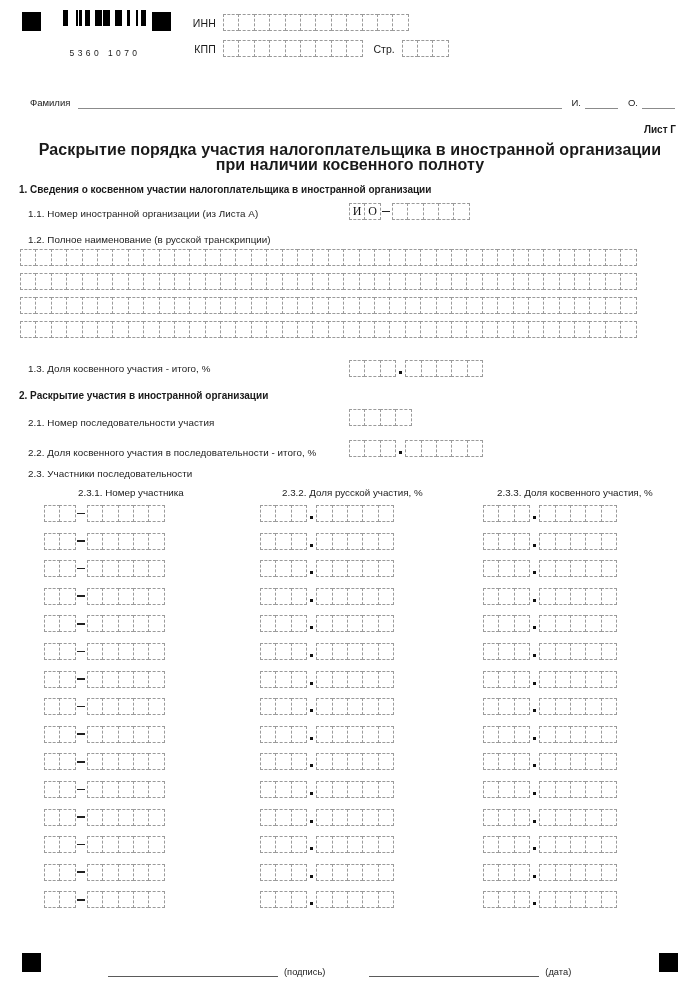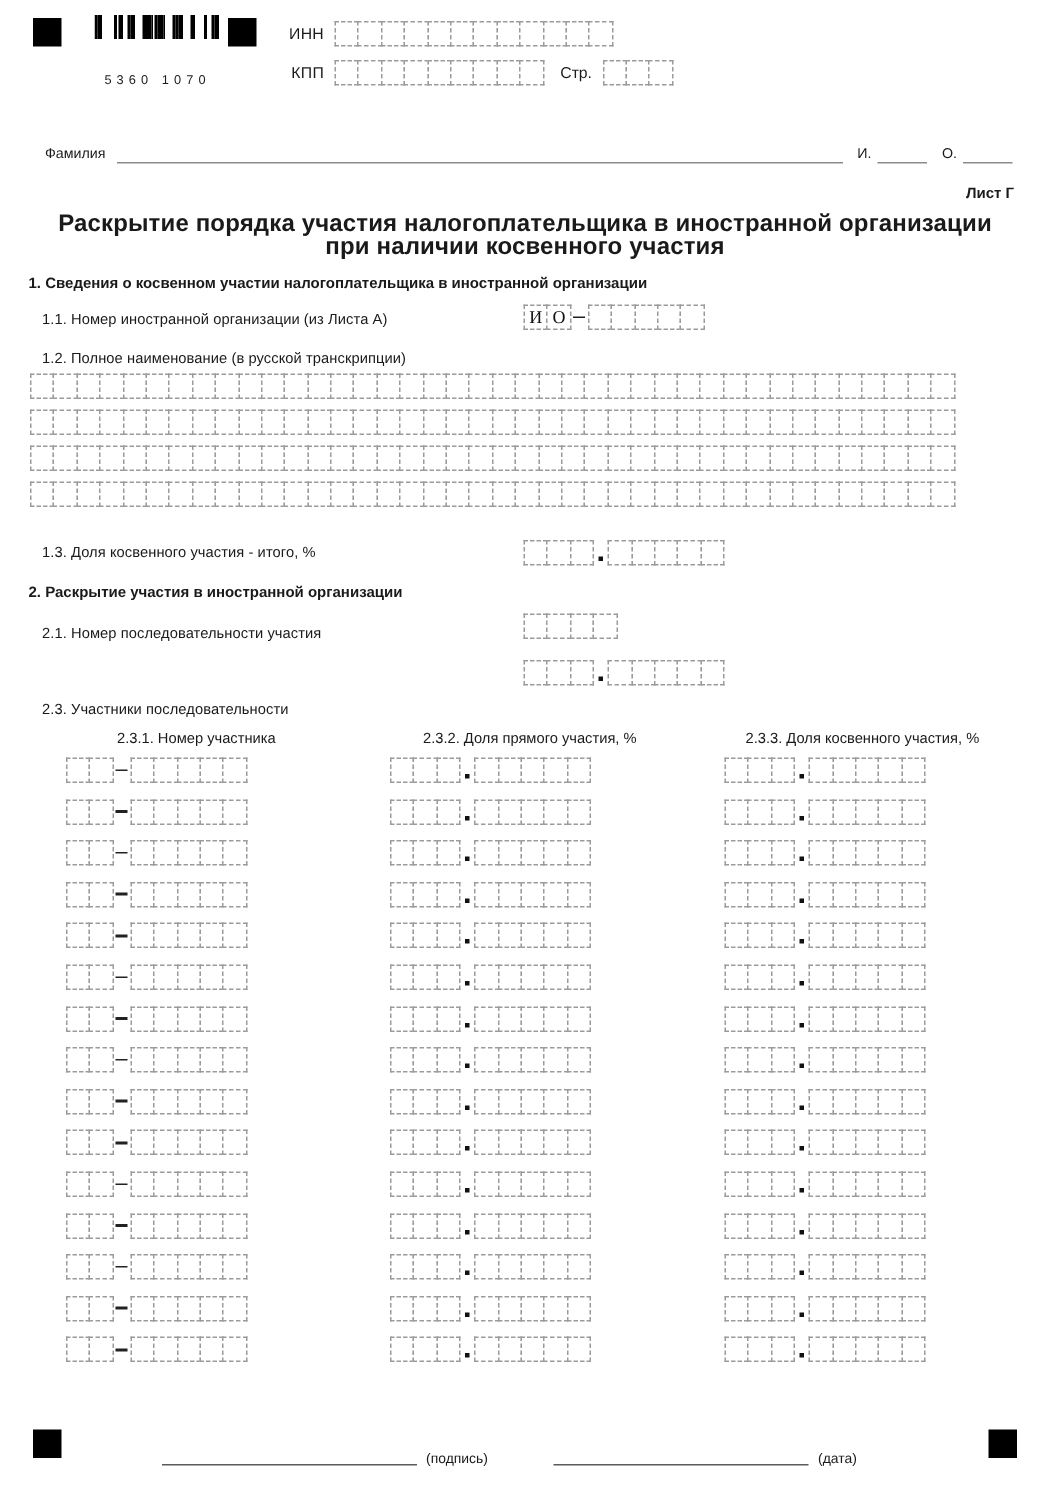--- a/index.html
+++ b/index.html
@@ -284,7 +284,7 @@
 
   <div class="title">
     <div>Раскрытие порядка участия налогоплательщика в иностранной организации</div>
-    <div>при наличии косвенного участия</div>
+    <div>при наличии косвенного полноту</div>
   </div>
 
   <div class="sec-head" style="top:184px">1. Сведения о косвенном участии налогоплательщика в иностранной организации</div>

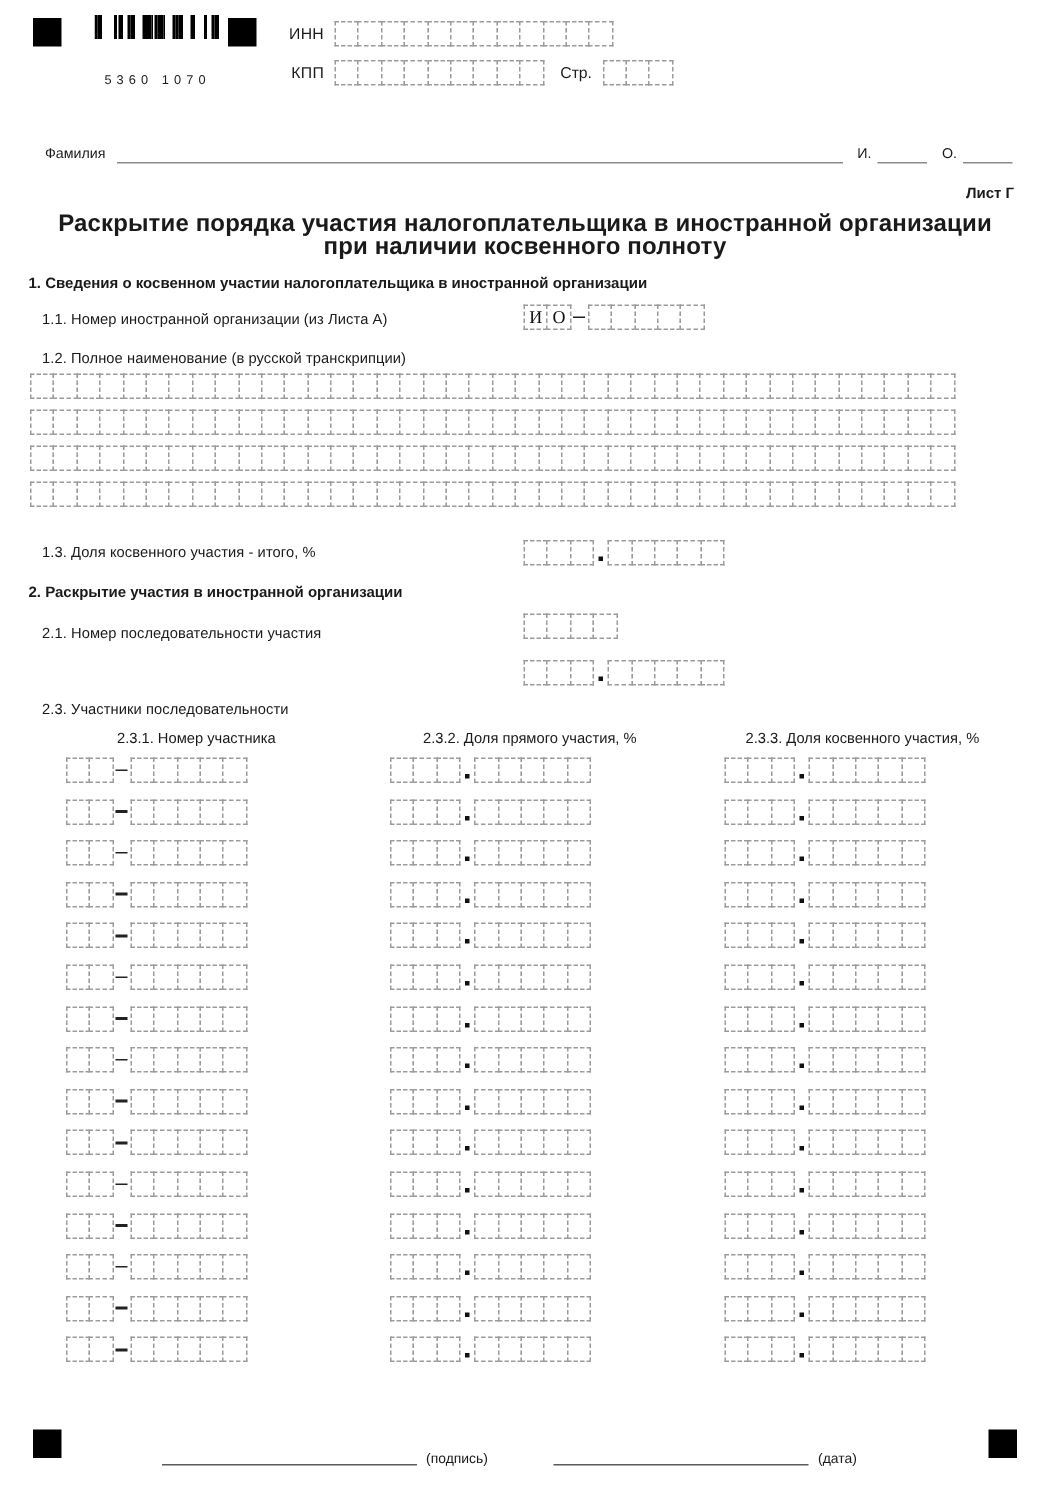--- a/index.html
+++ b/index.html
@@ -510,6 +510,7 @@
       </span>
   </div>
 
+  <div class="lbl" style="top:447px">2.2. Доля косвенного участия в последовательности - итого, %</div>
   <div class="field" style="left:349px; top:440px">
     <span class="cells" id="s22-int">
         <div class="cell"></div>

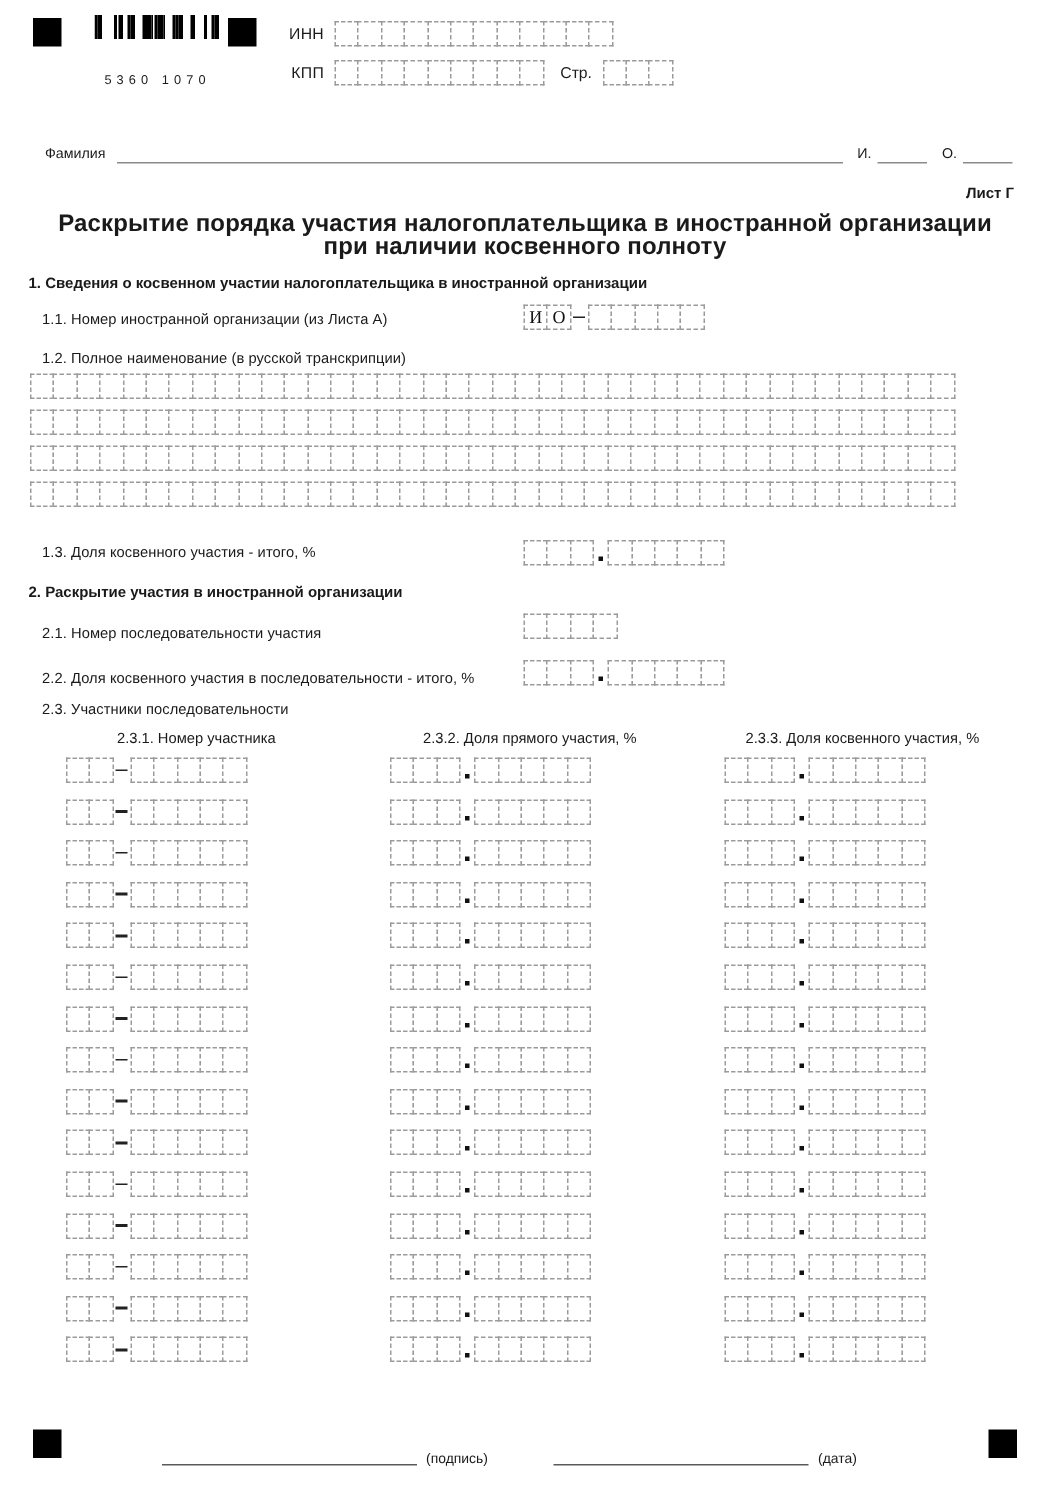--- a/index.html
+++ b/index.html
@@ -532,7 +532,7 @@
   <div class="lbl" style="top:468px">2.3. Участники последовательности</div>
 
   <div class="tbl-head" style="left:58px">2.3.1. Номер участника</div>
-  <div class="tbl-head" style="left:262px">2.3.2. Доля прямого участия, %</div>
+  <div class="tbl-head" style="left:262px">2.3.2. Доля русской участия, %</div>
   <div class="tbl-head" style="left:477px">2.3.3. Доля косвенного участия, %</div>
 
   <div class="tbl-col" style="left:44px; top:505px" id="col-participant">

